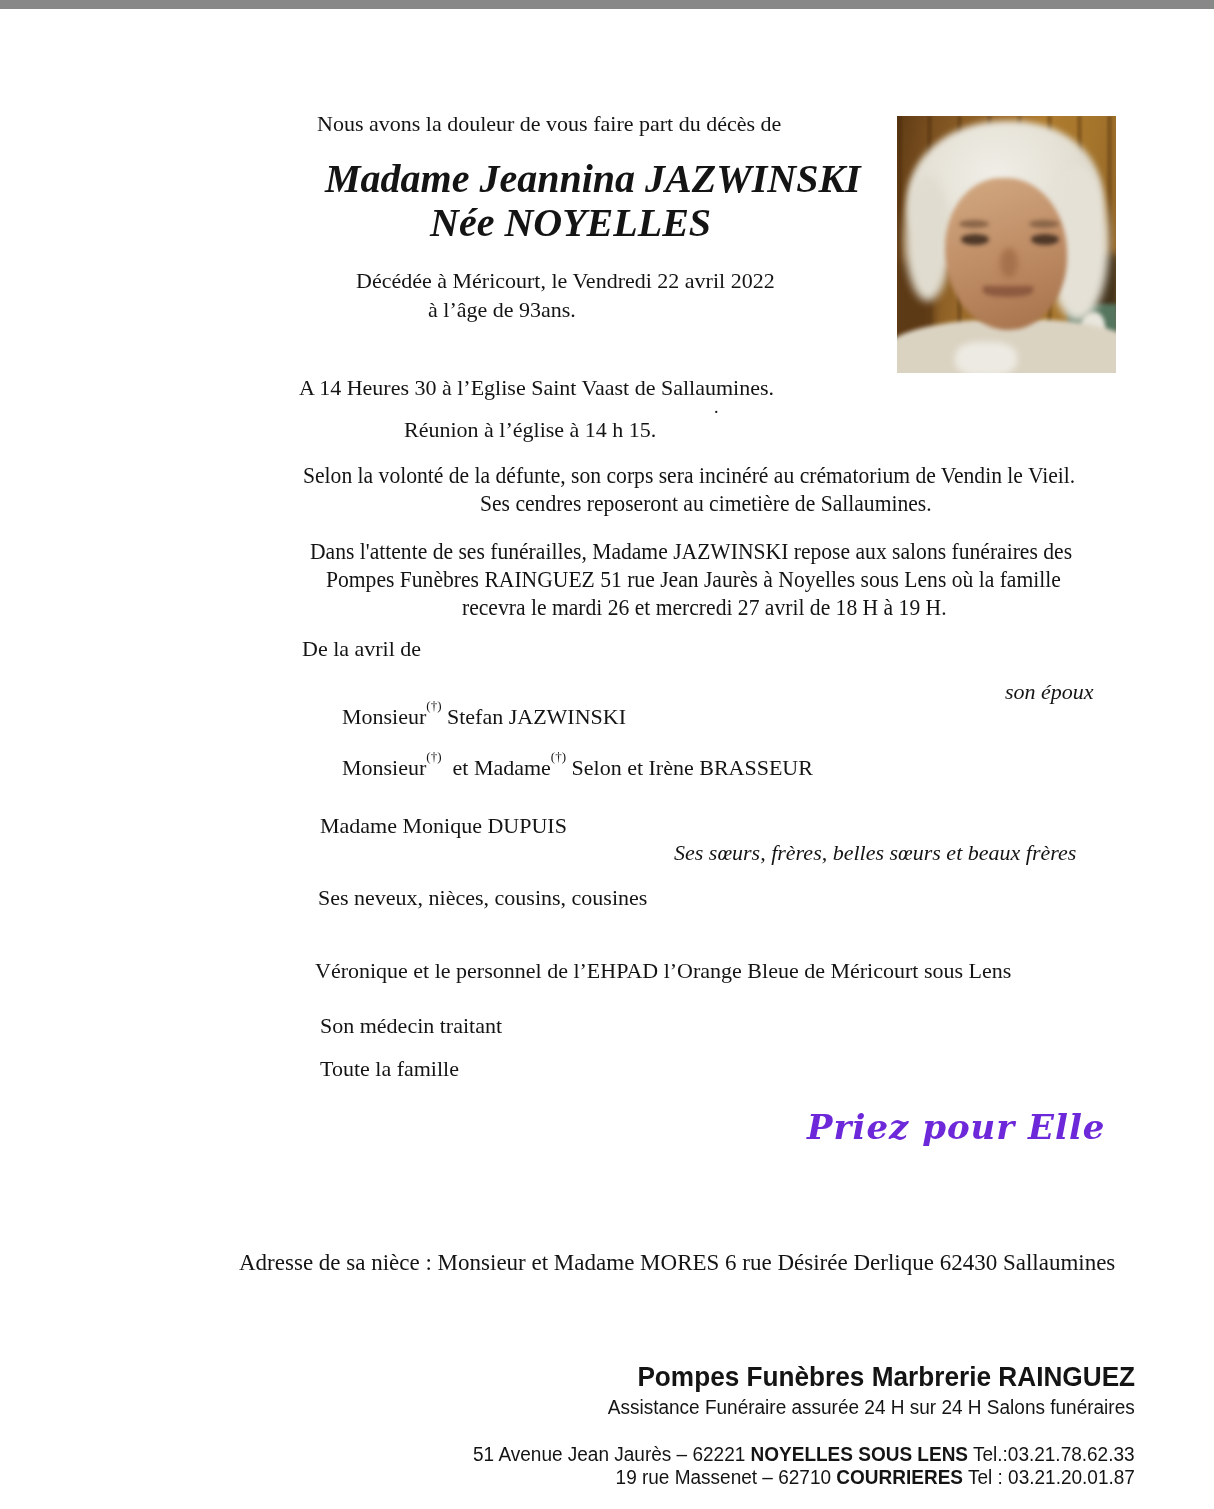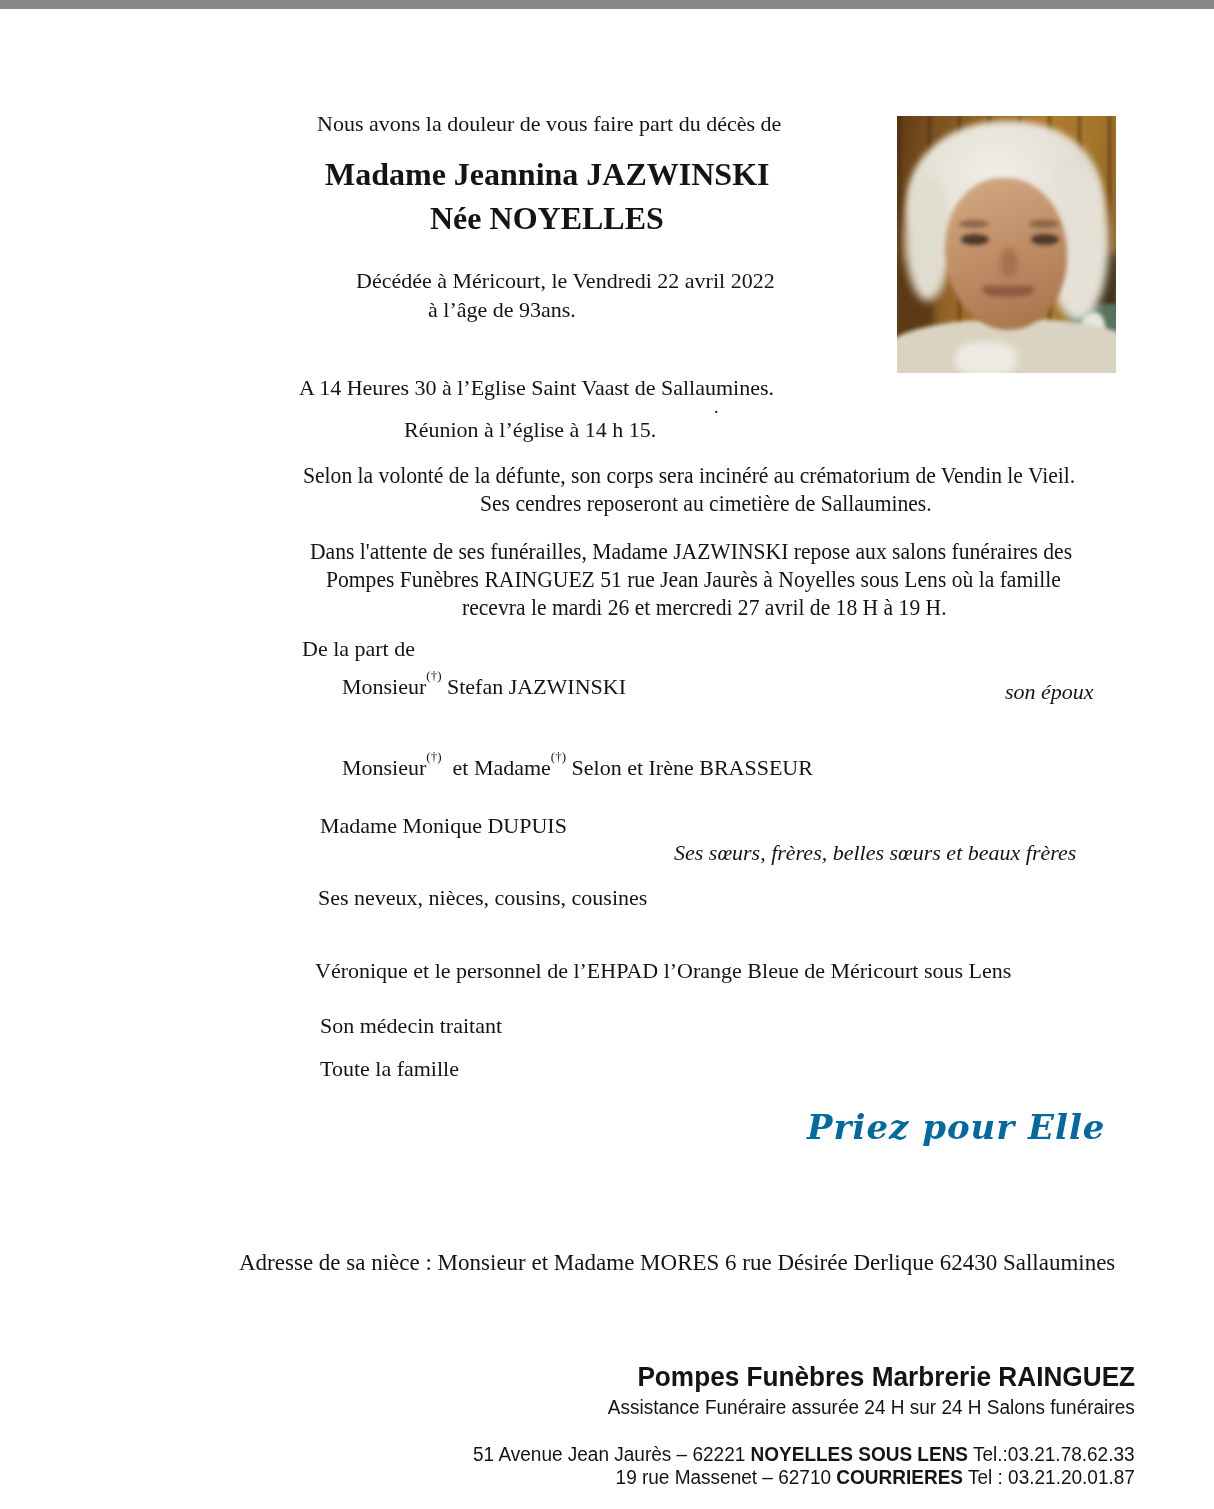--- a/index.html
+++ b/index.html
@@ -11,7 +11,7 @@
   .ln { position:absolute; white-space:pre; font-size:22px; line-height:1.2; }
   .it { font-style:italic; }
   .cnd { font-size:24px; transform:scaleX(0.9); transform-origin:0 0; }
-  .title-ln { font-weight:bold; font-size:32px; }
+  .title-ln { font-weight:bold; font-style:italic; font-size:40px; }
   sup.dg { font-size:13px; position:relative; top:-0.45em; line-height:0; }
   .script {
     font-family:"DejaVu Serif", cursive; font-style:italic; font-weight:bold;

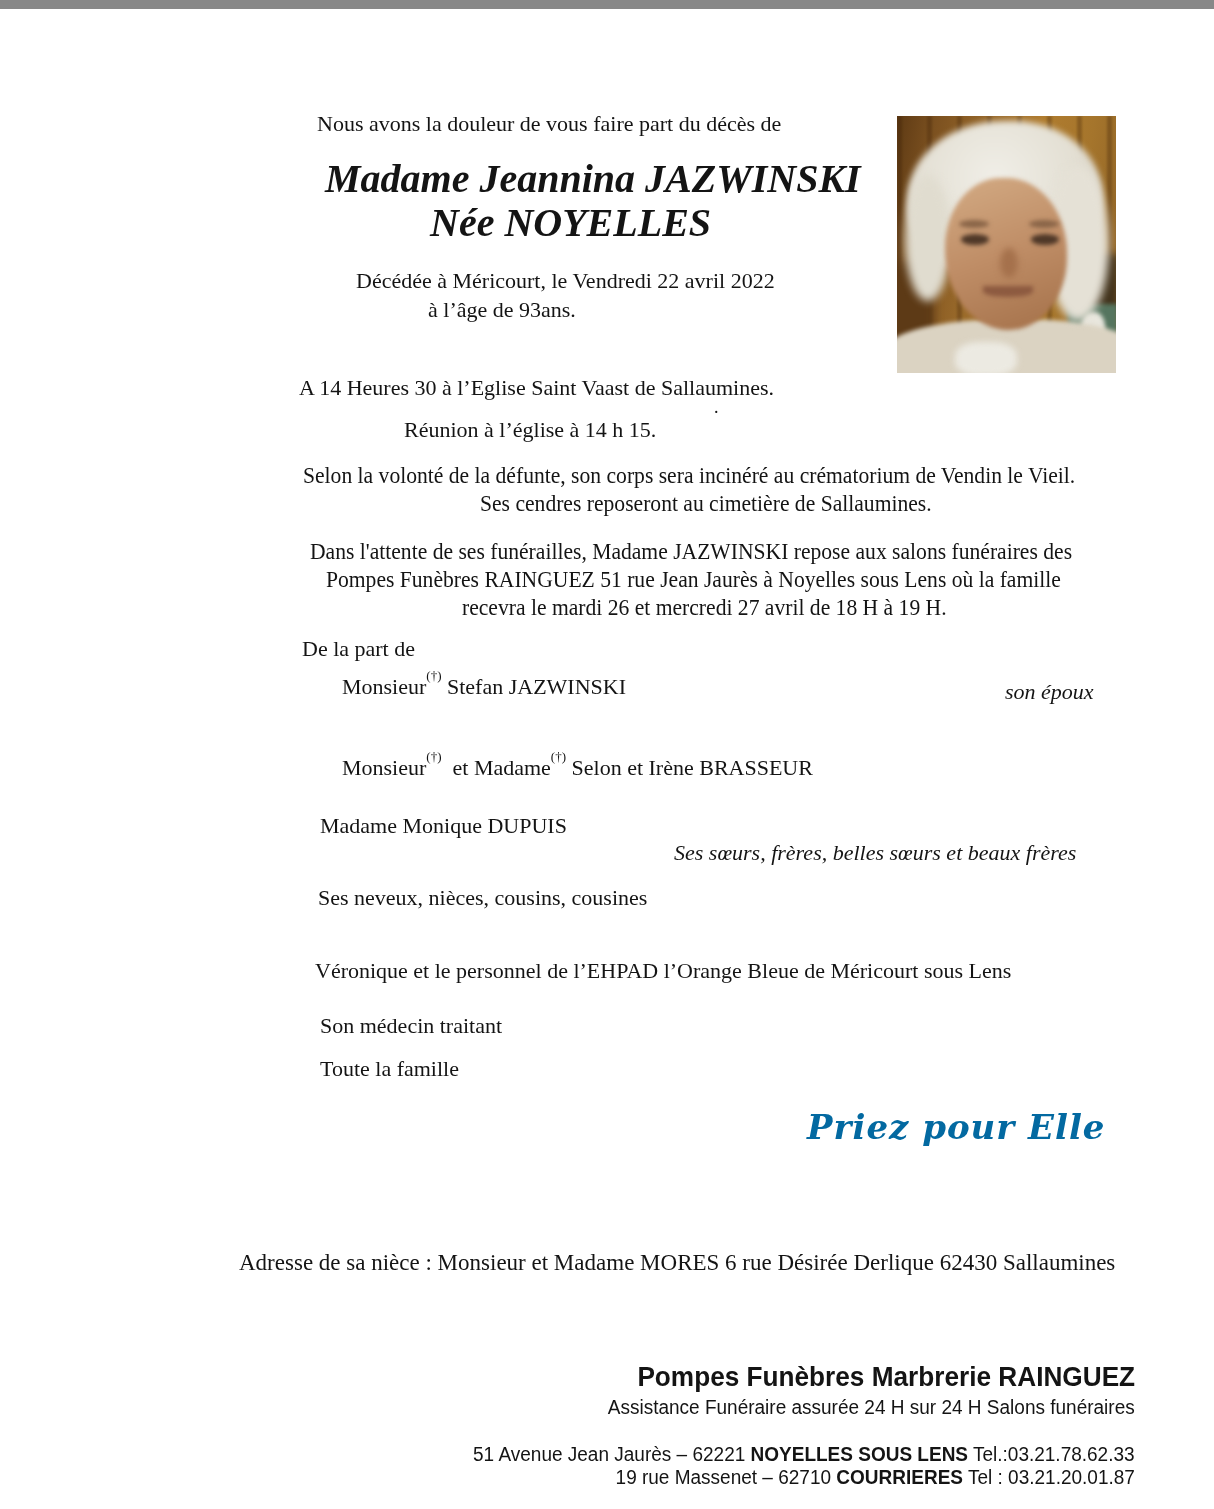--- a/index.html
+++ b/index.html
@@ -85,7 +85,7 @@
   <div class="ln cnd" style="left:326px; top:556px;">Pompes Funèbres RAINGUEZ 51 rue Jean Jaurès à Noyelles sous Lens où la famille</div>
   <div class="ln cnd" style="left:462px; top:584px;">recevra le mardi 26 et mercredi 27 avril de 18 H à 19 H.</div>
 
-  <div class="ln" style="left:302px; top:627px;">De la part de</div>
+  <div class="ln" style="left:302px; top:627px;">De la avril de</div>
 
   <div class="ln" style="left:320px; top:639px;">
     <span>Monsieur</span><sup class="dg">(†)</sup><span> Stefan JAZWINSKI</span>

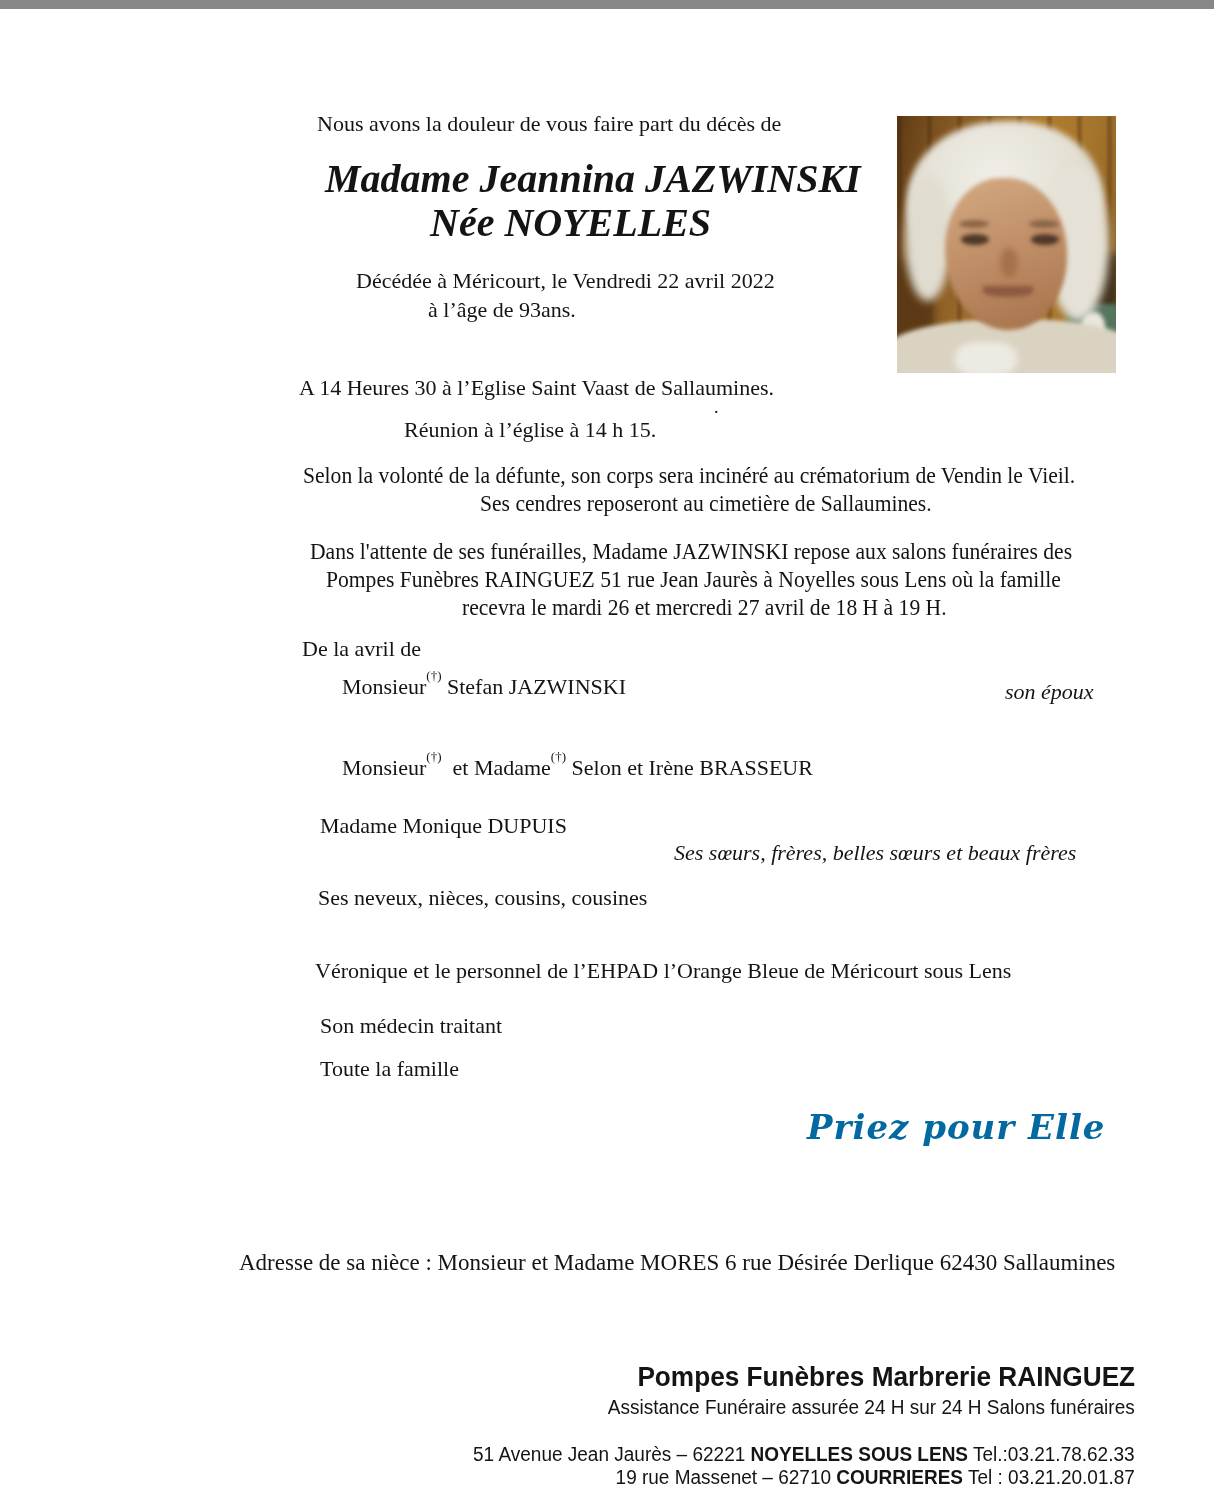--- a/index.html
+++ b/index.html
@@ -87,7 +87,7 @@
 
   <div class="ln" style="left:302px; top:627px;">De la avril de</div>
 
-  <div class="ln" style="left:320px; top:639px;">
+  <div class="ln" style="left:320px; top:669px;">
     <span>Monsieur</span><sup class="dg">(†)</sup><span> Stefan JAZWINSKI</span>
   </div>
   <div class="ln it" style="left:1005px; top:670px;">son époux</div>

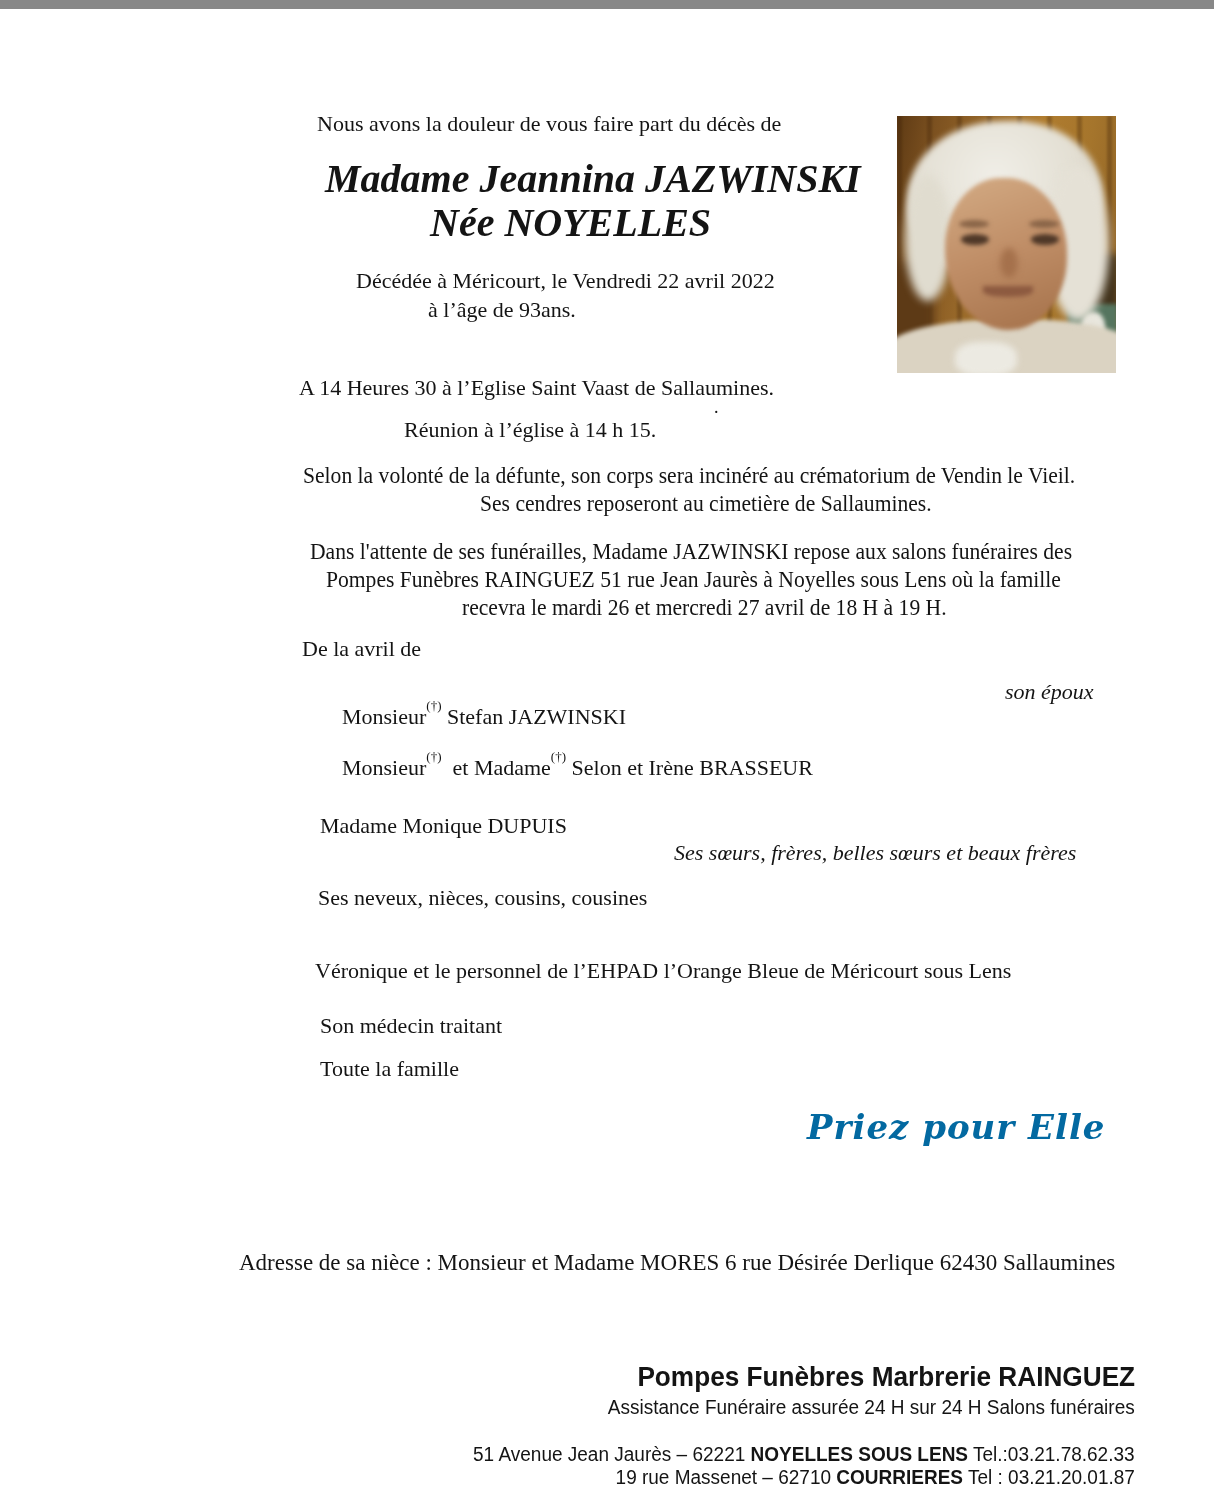--- a/index.html
+++ b/index.html
@@ -15,7 +15,7 @@
   sup.dg { font-size:13px; position:relative; top:-0.45em; line-height:0; }
   .script {
     font-family:"DejaVu Serif", cursive; font-style:italic; font-weight:bold;
-    font-size:34px; letter-spacing:1px; color:#0369a1;
+    font-size:34px; letter-spacing:1px; color:#6d28d9;
   }
   .sans { font-family:"Liberation Sans", sans-serif; }
   .f-right { right:79px; transform-origin:100% 0; }

